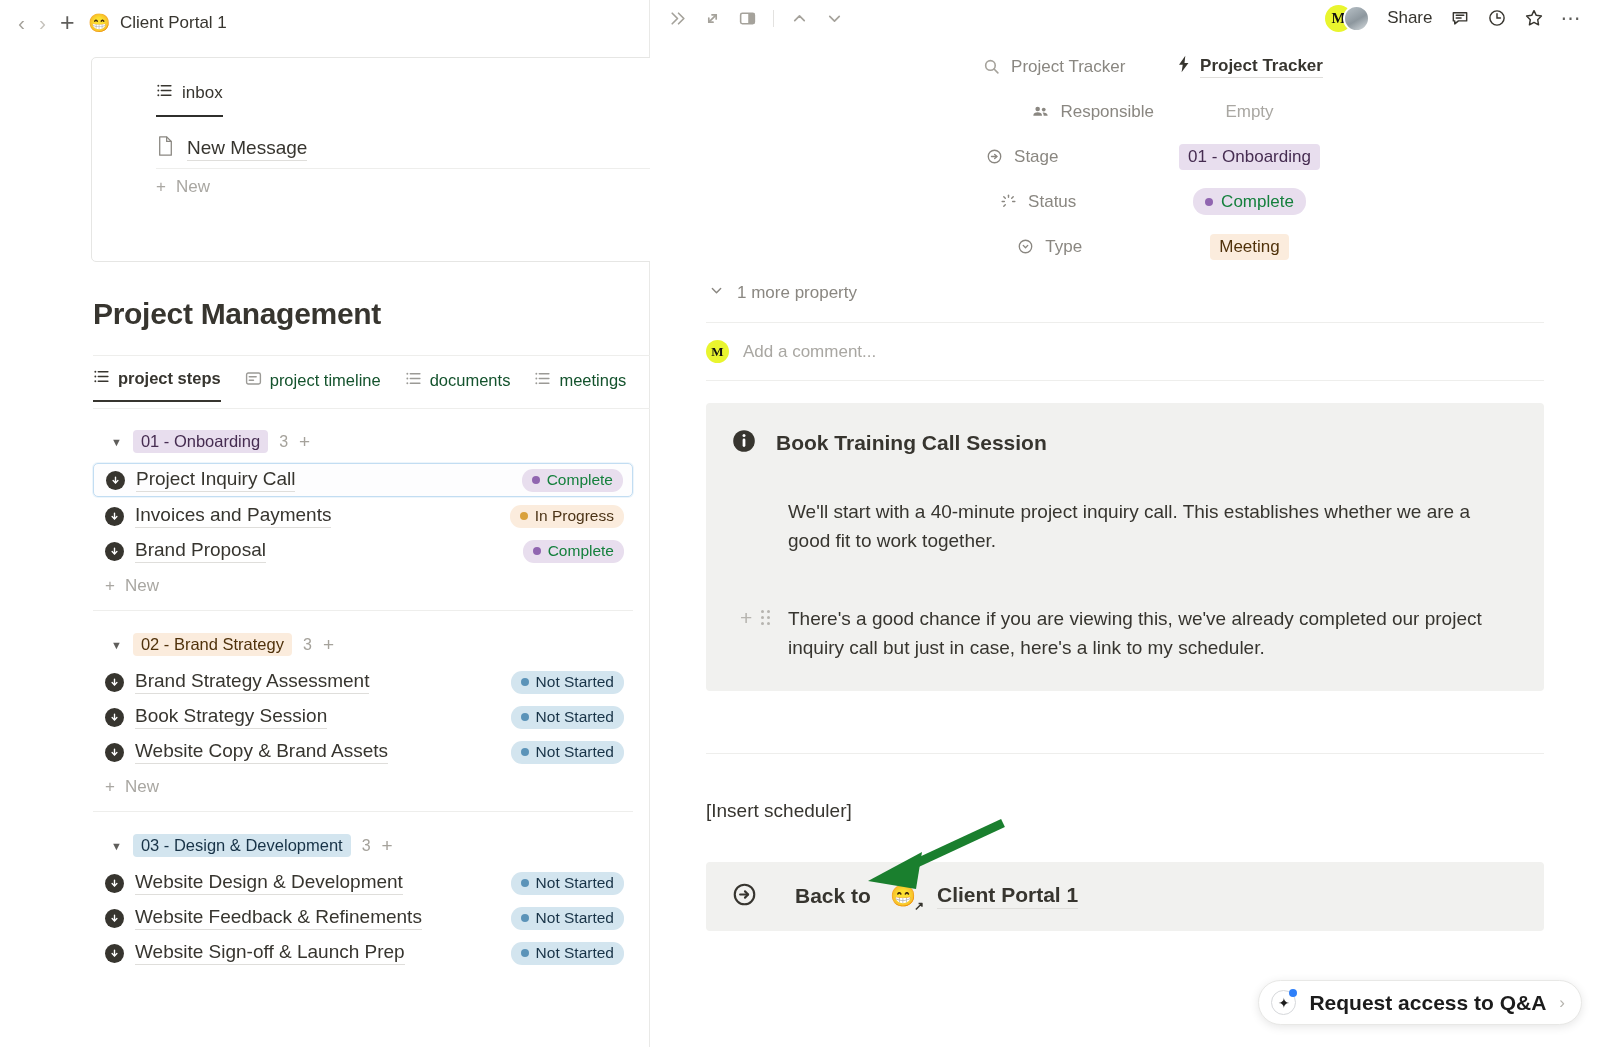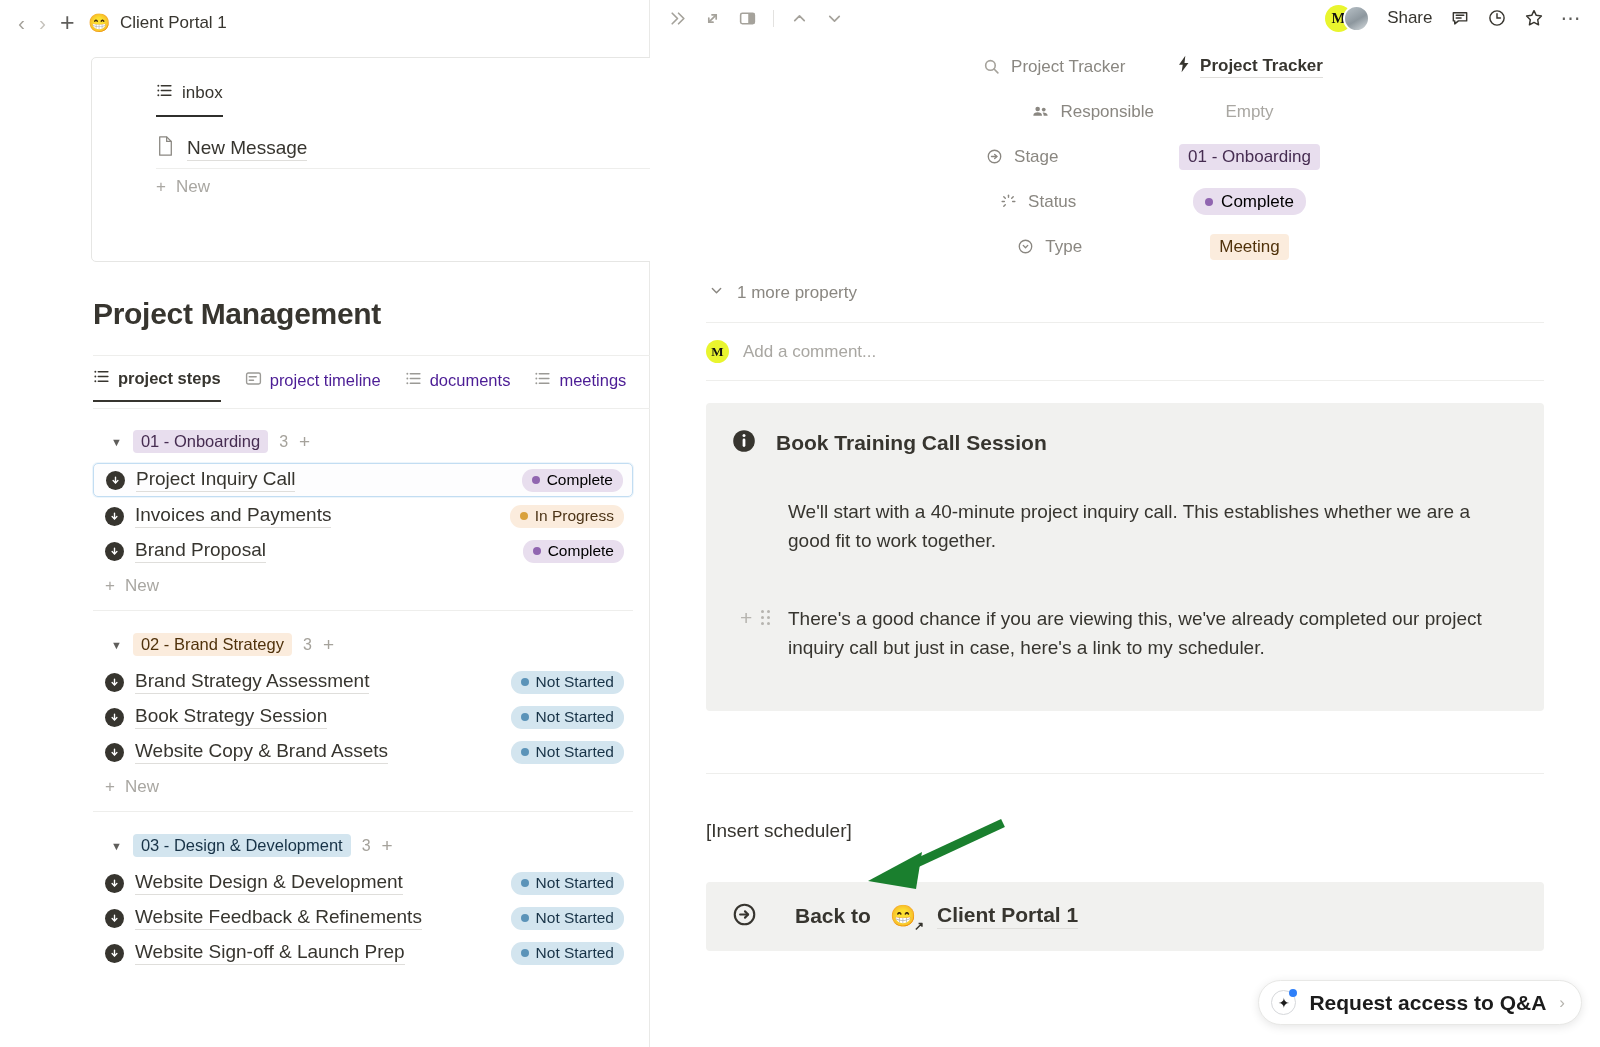--- a/index.html
+++ b/index.html
@@ -68,7 +68,7 @@
 
   .badge { display: inline-flex; align-items: center; gap: 7px; font-size: 15.5px; padding: 2.5px 10px; border-radius: 11px; white-space: nowrap; }
   .badge .dot { width: 8px; height: 8px; border-radius: 50%; display: inline-block; }
-  .badge.complete { background: #e8deee; color: #000000; }
+  .badge.complete { background: #e8deee; color: #15803d; }
   .badge.complete .dot { background: #9065b0; }
   .badge.inprogress { background: #fbecdd; color: #4c3417; }
   .badge.inprogress .dot { background: #d9a13c; }

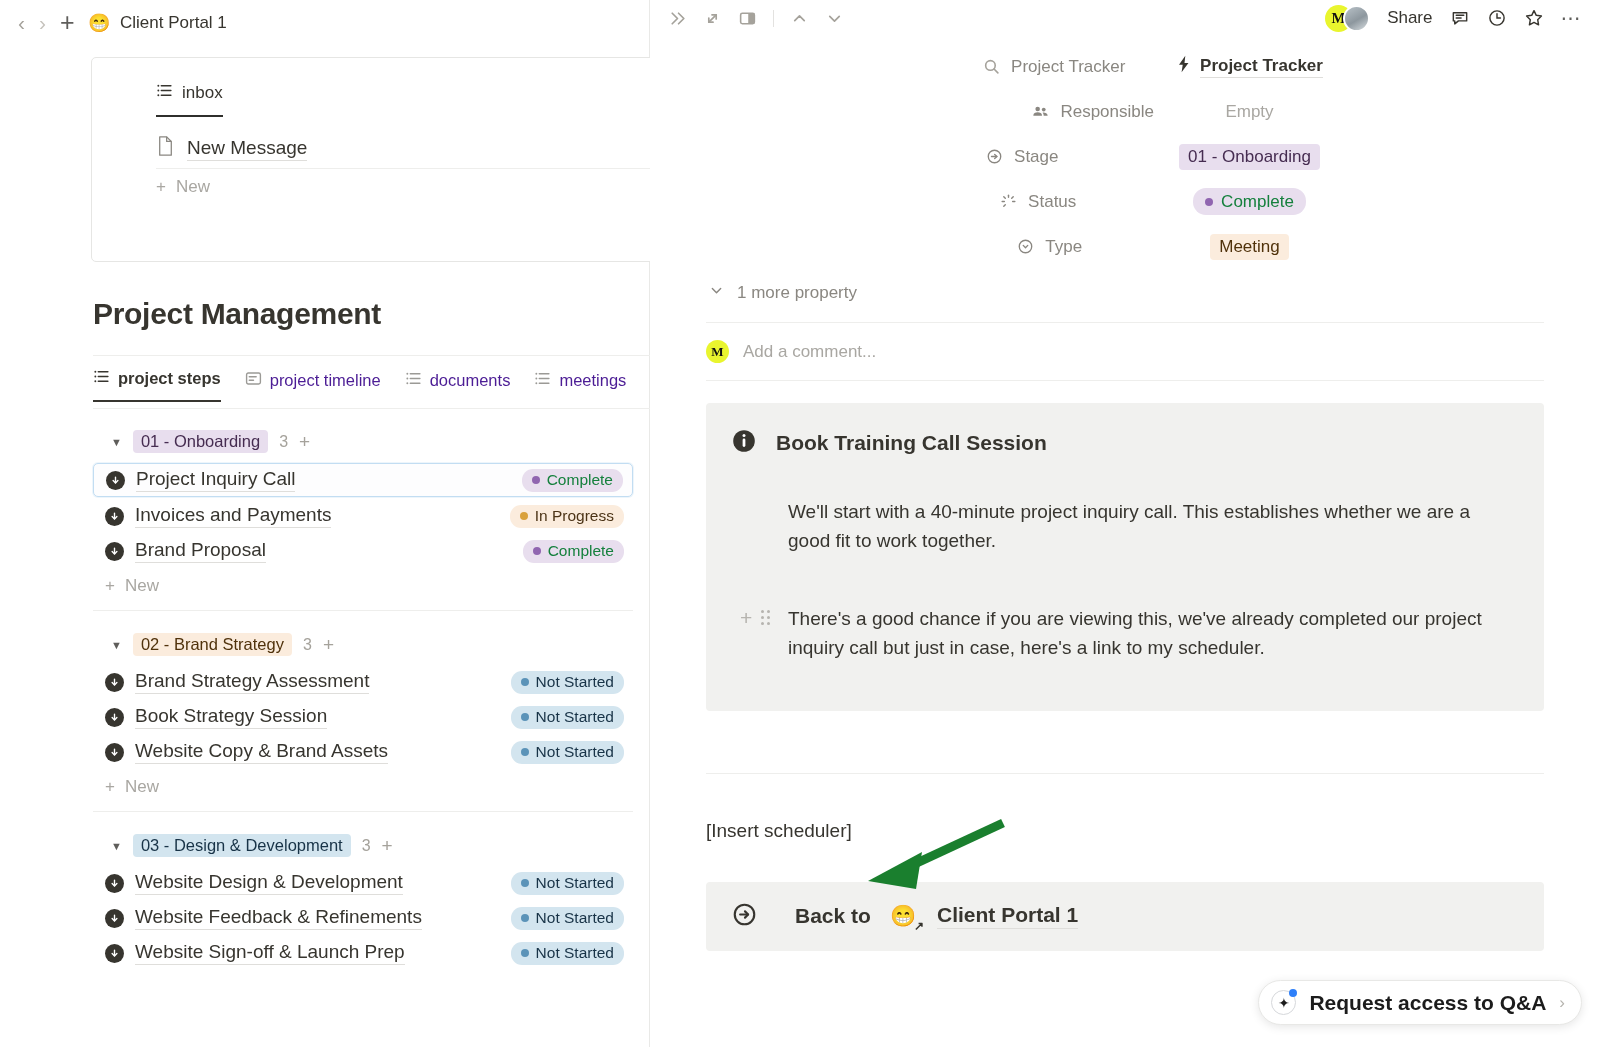--- a/index.html
+++ b/index.html
@@ -42,7 +42,7 @@
 
   
   .db-tabs { position: absolute; left: 93px; top: 368px; display: flex; align-items: flex-end; gap: 24px; }
-  .db-tab { display: flex; align-items: center; gap: 8px; font-size: 16.5px; color: #4c1d95; padding-bottom: 11px; white-space: nowrap; }
+  .db-tab { display: flex; align-items: center; gap: 8px; font-size: 16.5px; color: #14532d; padding-bottom: 11px; white-space: nowrap; }
   .db-tab.active { color: #37352f; font-weight: 700; border-bottom: 2.5px solid #37352f; }
   .db-tabs-rule { position: absolute; left: 93px; right: 0; top: 408px; height: 1px; background: #eeeeec; }
 

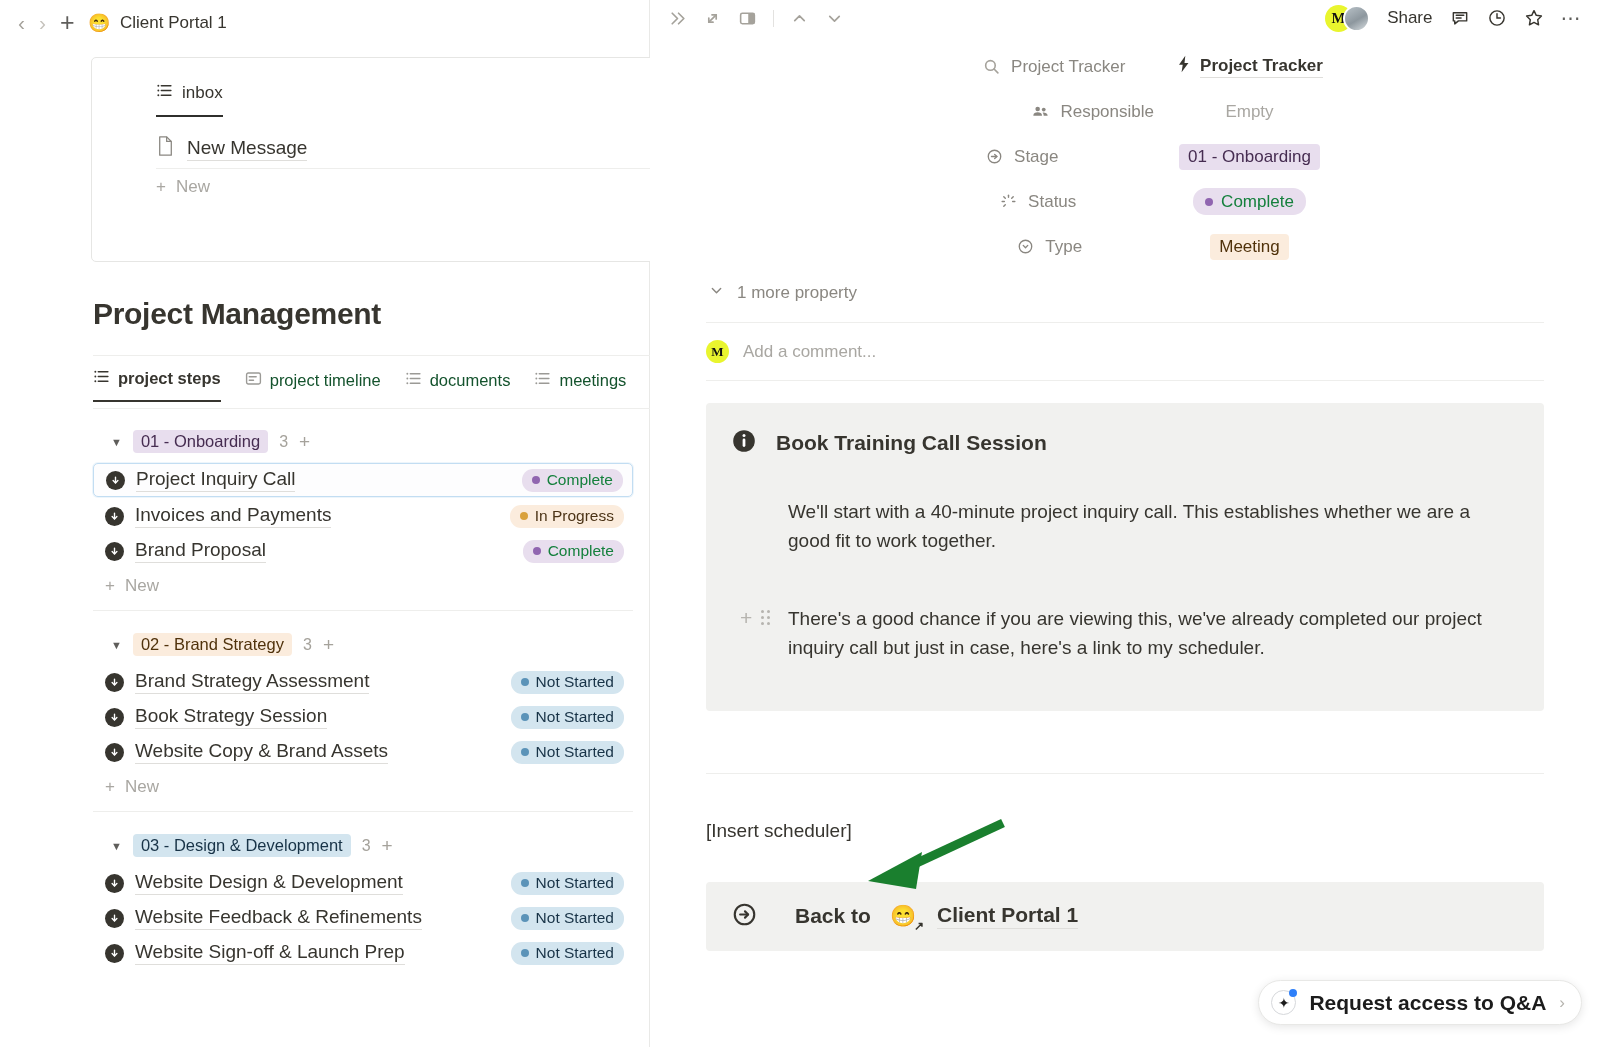--- a/index.html
+++ b/index.html
@@ -108,7 +108,7 @@
   .rp-rule2 { margin: 17px 56px 0 56px; height: 1px; background: #eeeeec; }
 
   
-  .callout { margin: 22px 56px 0 56px; background: #f1f1ef; border-radius: 4px; padding: 26px 34px 48px 26px; position: relative; }
+  .callout { margin: 22px 56px 0 56px; background: #f1f1ef; border-radius: 4px; padding: 26px 34px 28px 26px; position: relative; }
   .callout-head { display: flex; align-items: center; gap: 20px; }
   .callout-title { font-size: 21px; font-weight: 700; color: #37352f; }
   .callout-p { font-size: 19px; line-height: 1.55; color: #37352f; margin-top: 40px; padding-left: 56px; max-width: 760px; }

